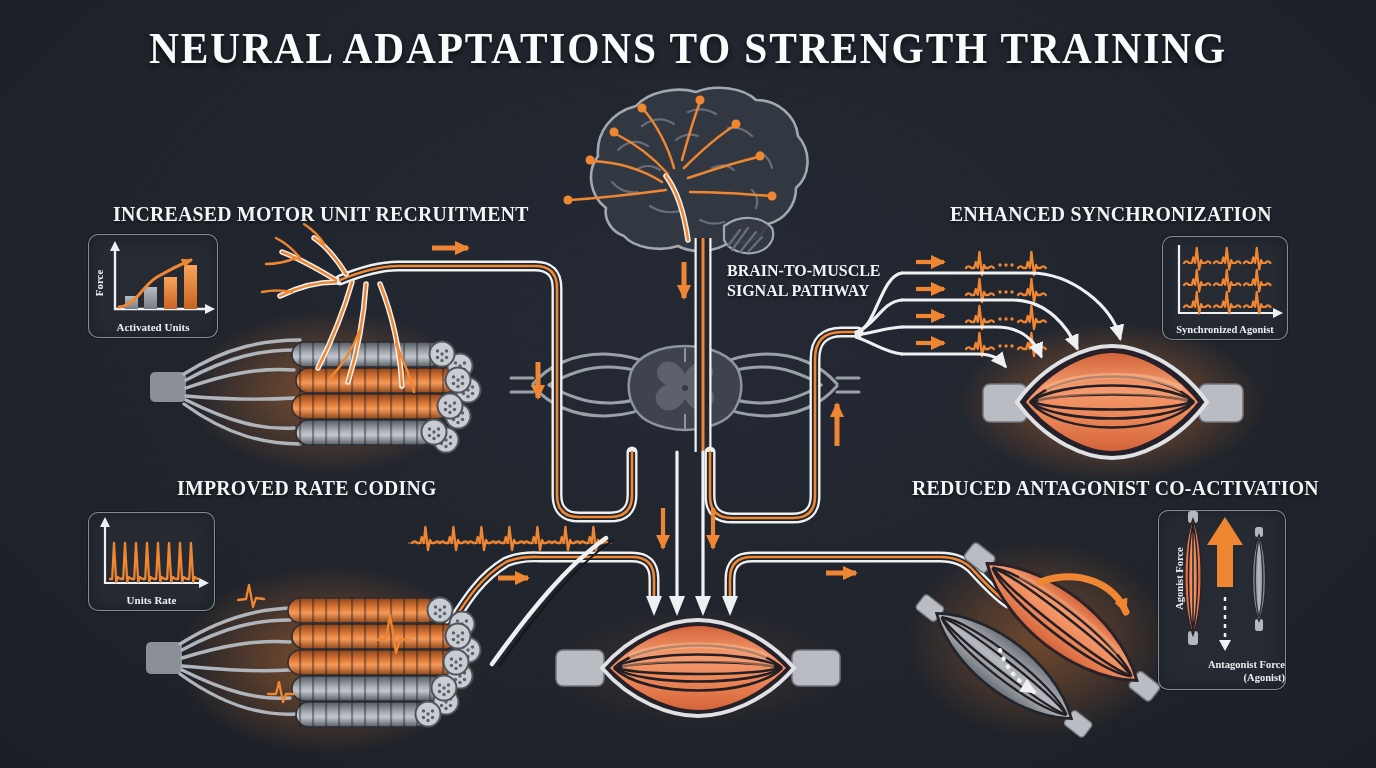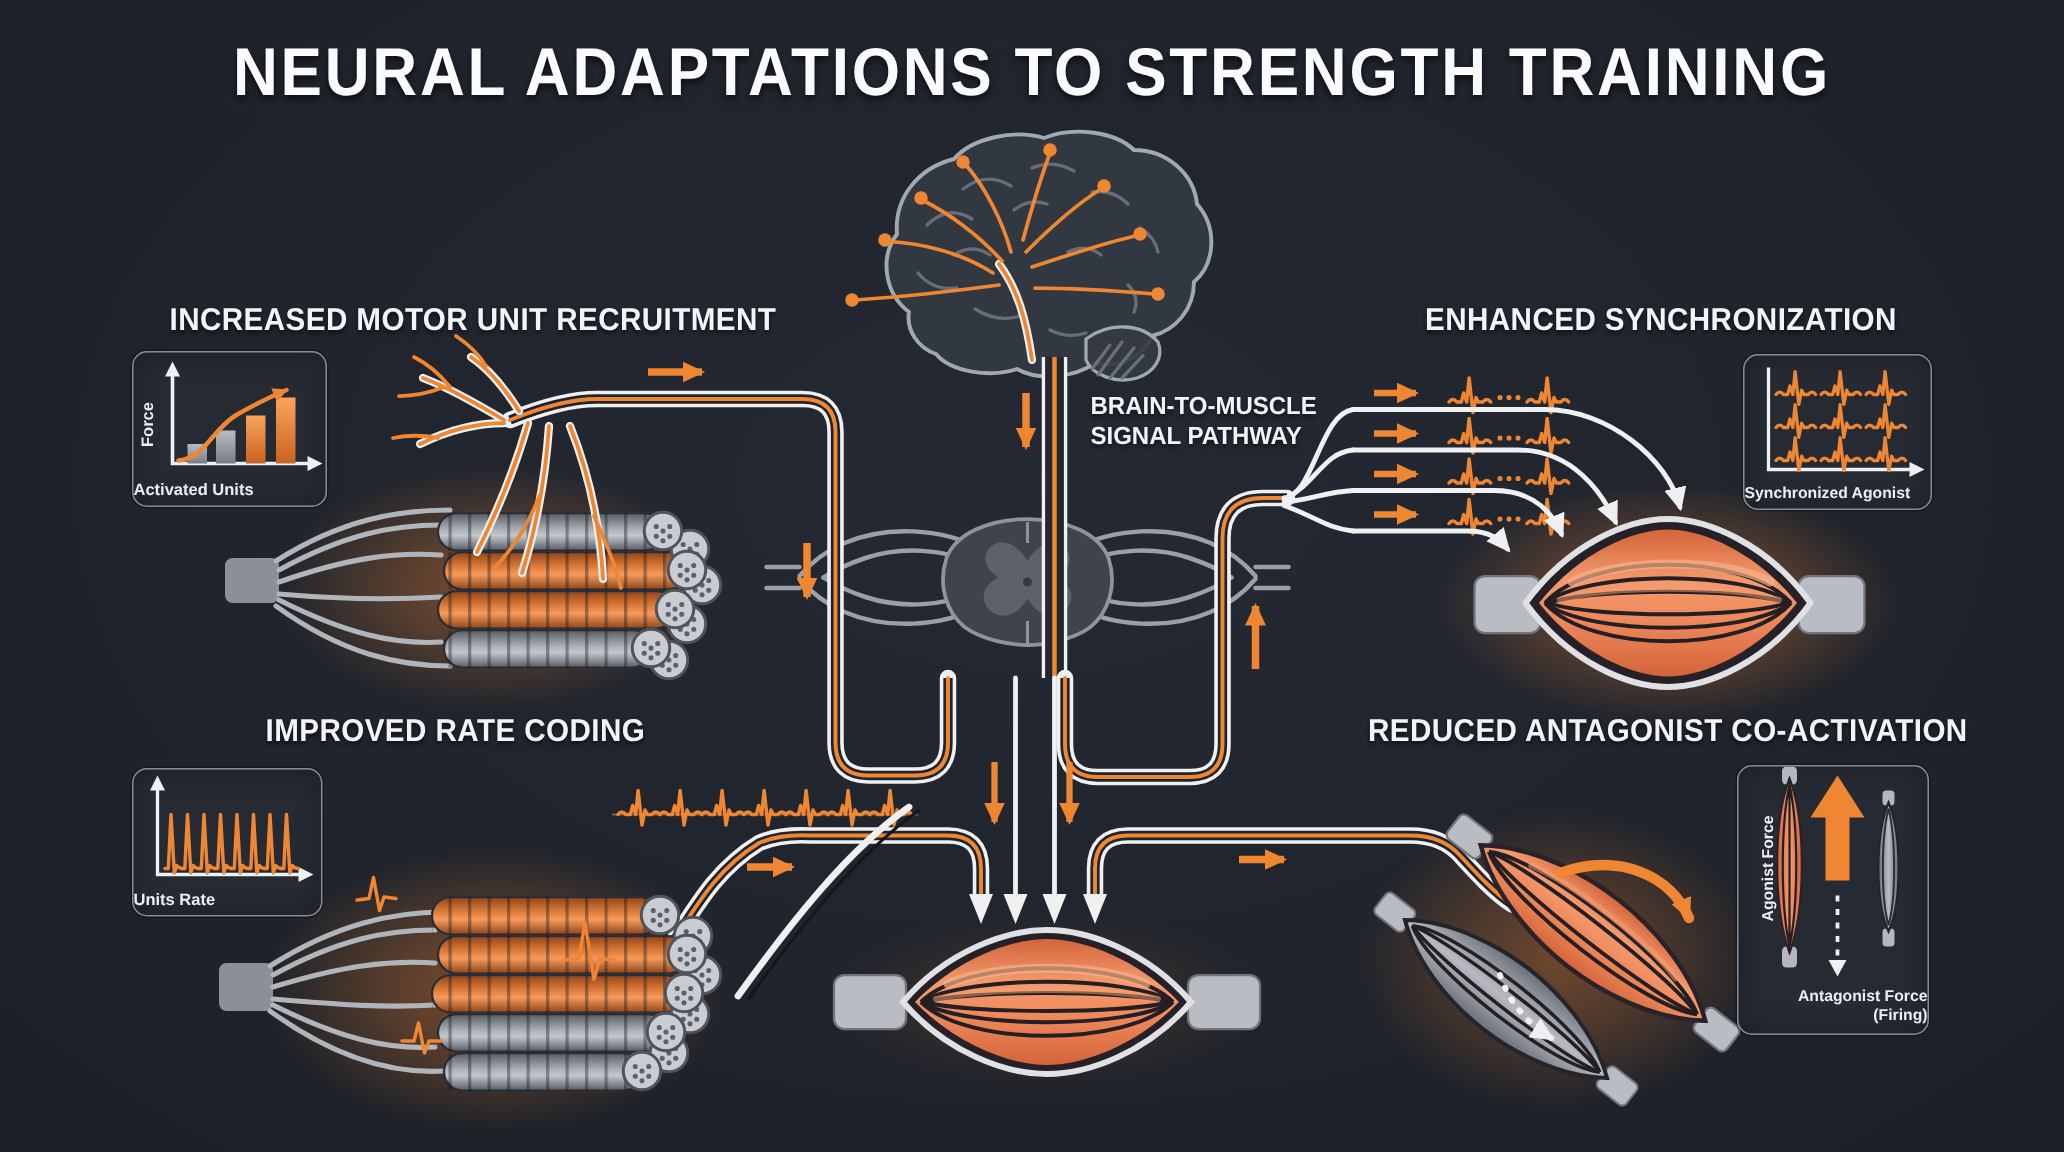--- a/index.html
+++ b/index.html
@@ -5,7 +5,7 @@
   html,body{margin:0;padding:0;background:#16191f;}
   .stage{position:relative;width:1376px;height:768px;overflow:hidden;
          background:radial-gradient(ellipse at 50% 42%, #242934 0%, #20242c 55%, #1b1f26 100%);
-         font-family:Liberation Sans, sans-serif;}
+         font-family:Liberation Serif, serif;}
   svg{display:block}
   .art{position:absolute;left:0;top:0;z-index:1}
 

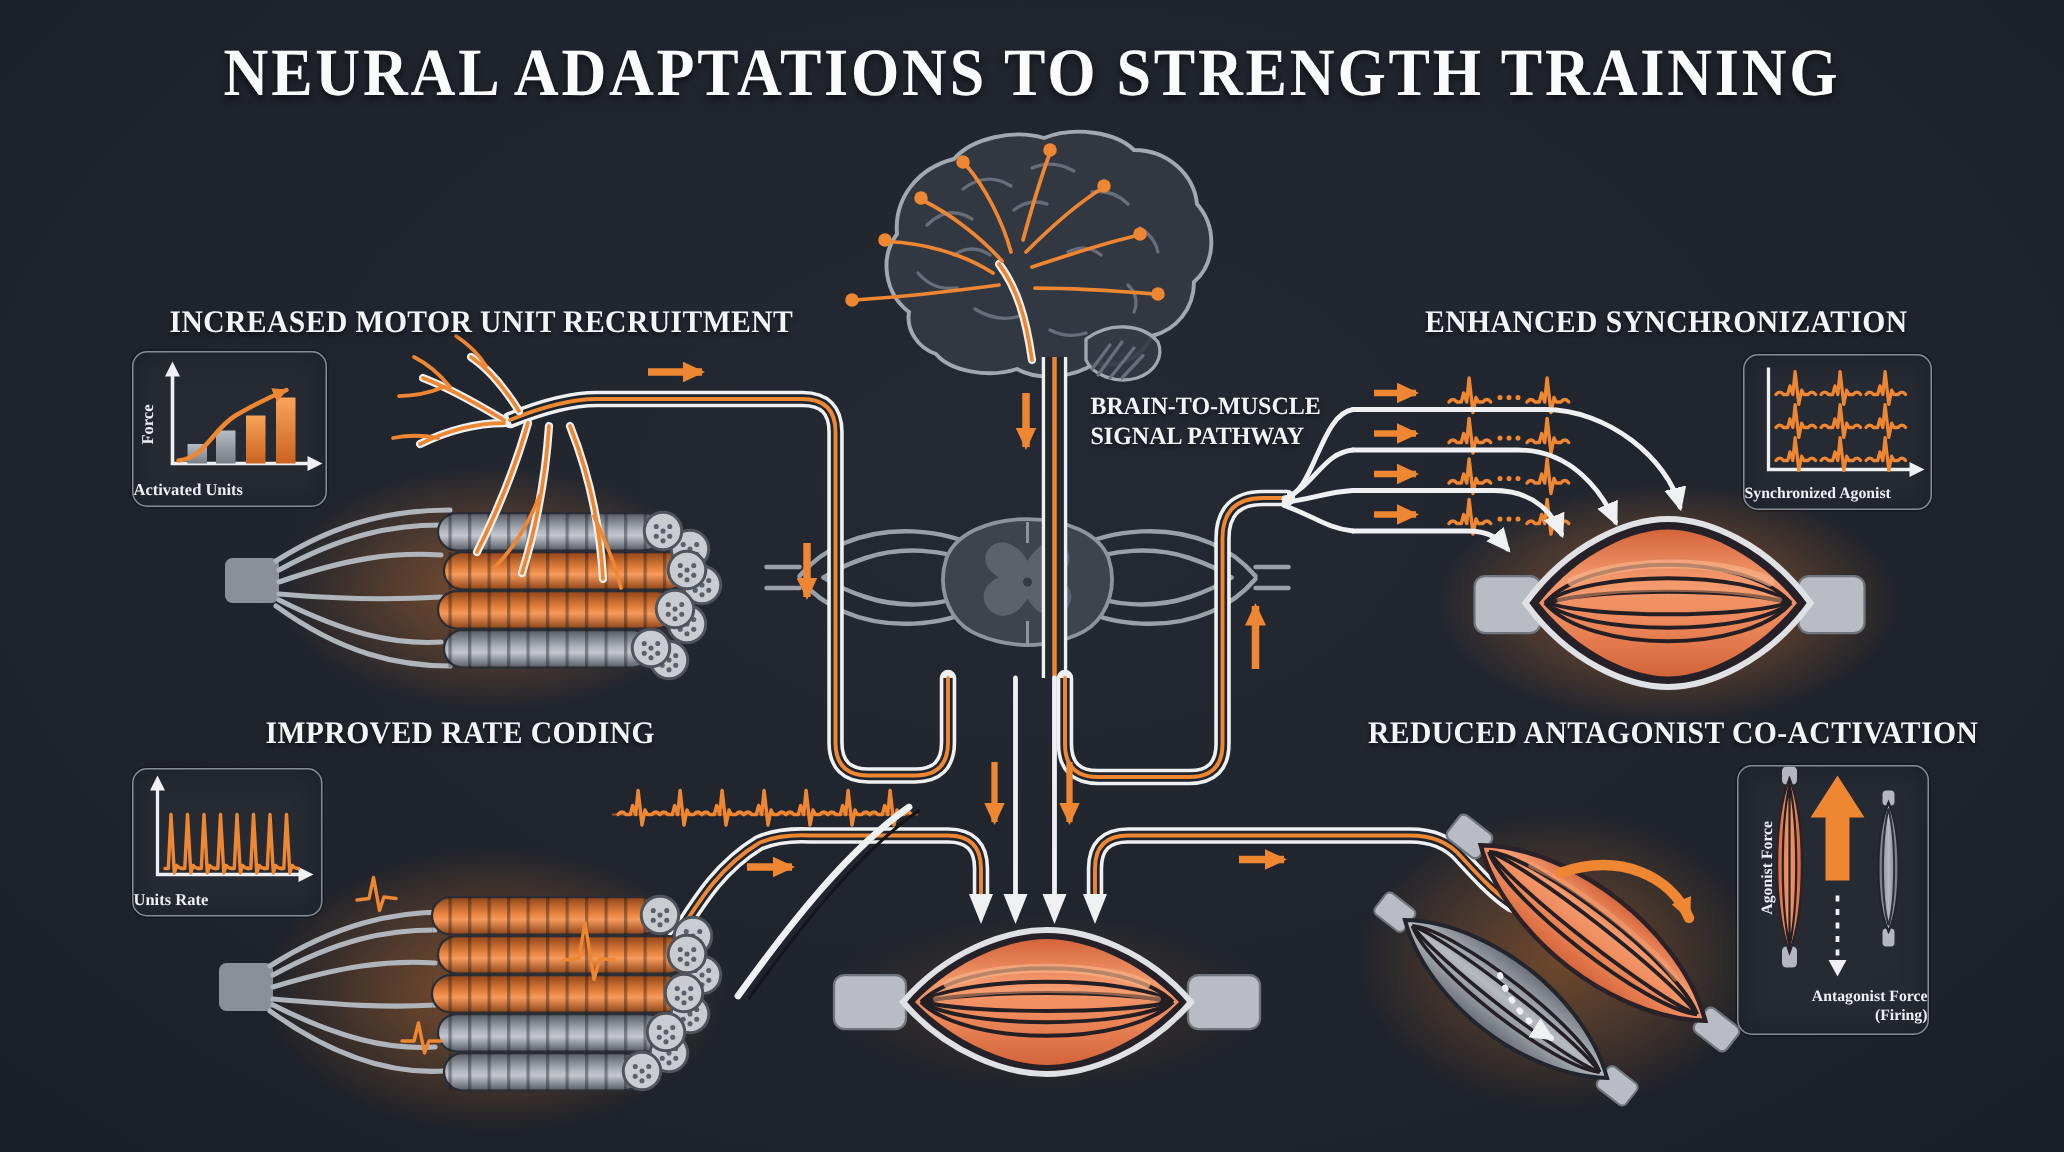--- a/index.html
+++ b/index.html
@@ -44,7 +44,7 @@
   .panel{position:absolute;z-index:2;background:rgba(38,43,52,.93);
       border:1.6px solid rgba(152,158,168,.85);border-radius:10px;
       box-shadow:0 0 0 1px rgba(0,0,0,.3), inset 0 0 18px rgba(0,0,0,.28)}
-  .plabel{position:absolute;left:0;right:0;bottom:4px;text-align:left;font-size:11px;
+  .plabel{position:absolute;left:0;right:0;bottom:4px;text-align:center;font-size:11px;
       font-weight:700;color:#eceef1;white-space:nowrap}
   .plabel2{position:absolute;left:0;right:0;bottom:5px;text-align:right;font-size:10.5px;
       line-height:1.25;font-weight:700;color:#eceef1}

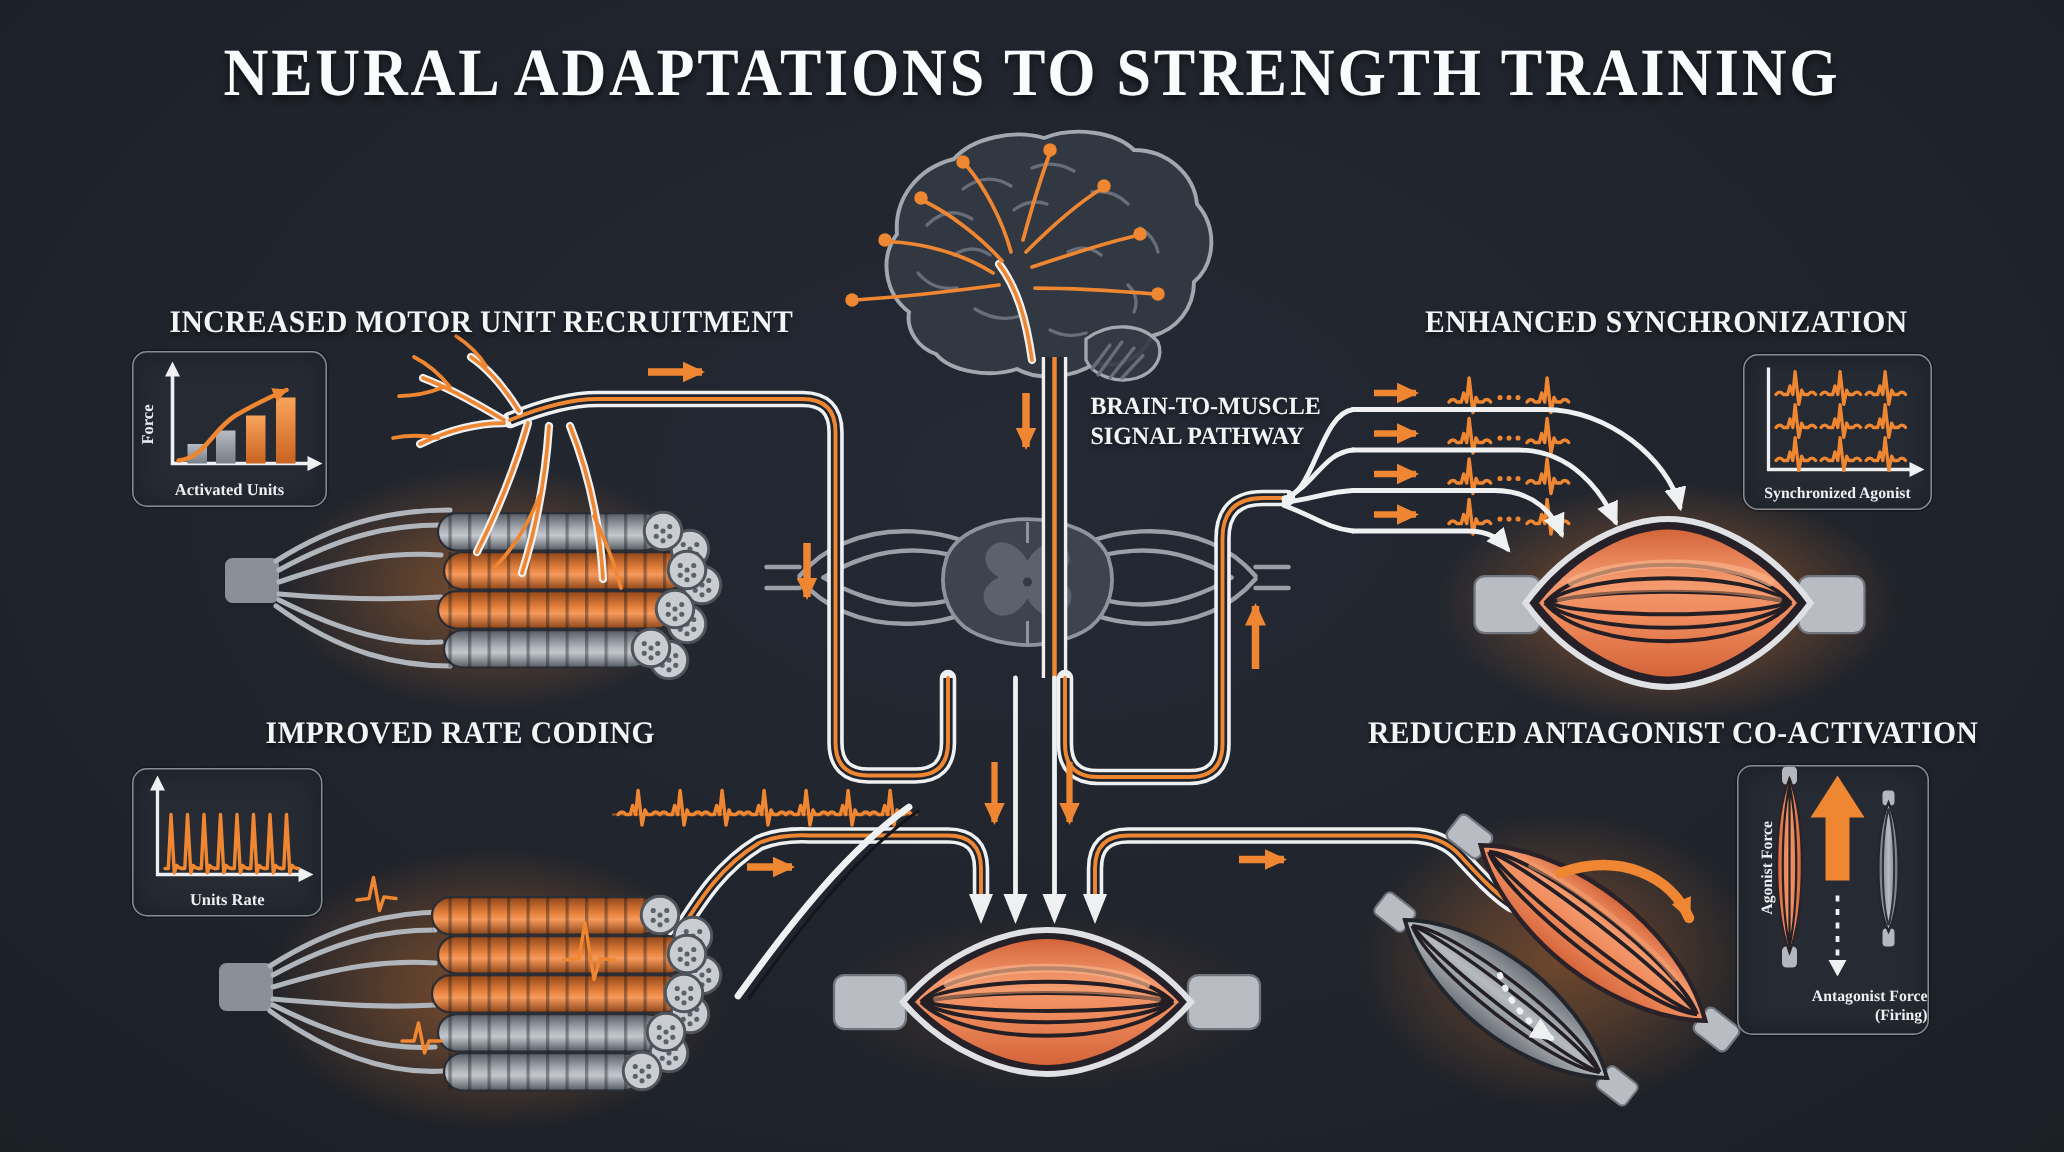--- a/index.html
+++ b/index.html
@@ -562,7 +562,7 @@
     </svg>
     <div class="plabel2">
       <div>Antagonist Force</div>
-      <div>(Firing)</div>
+      <div>(Agonist)</div>
     </div>
   </div>
 

